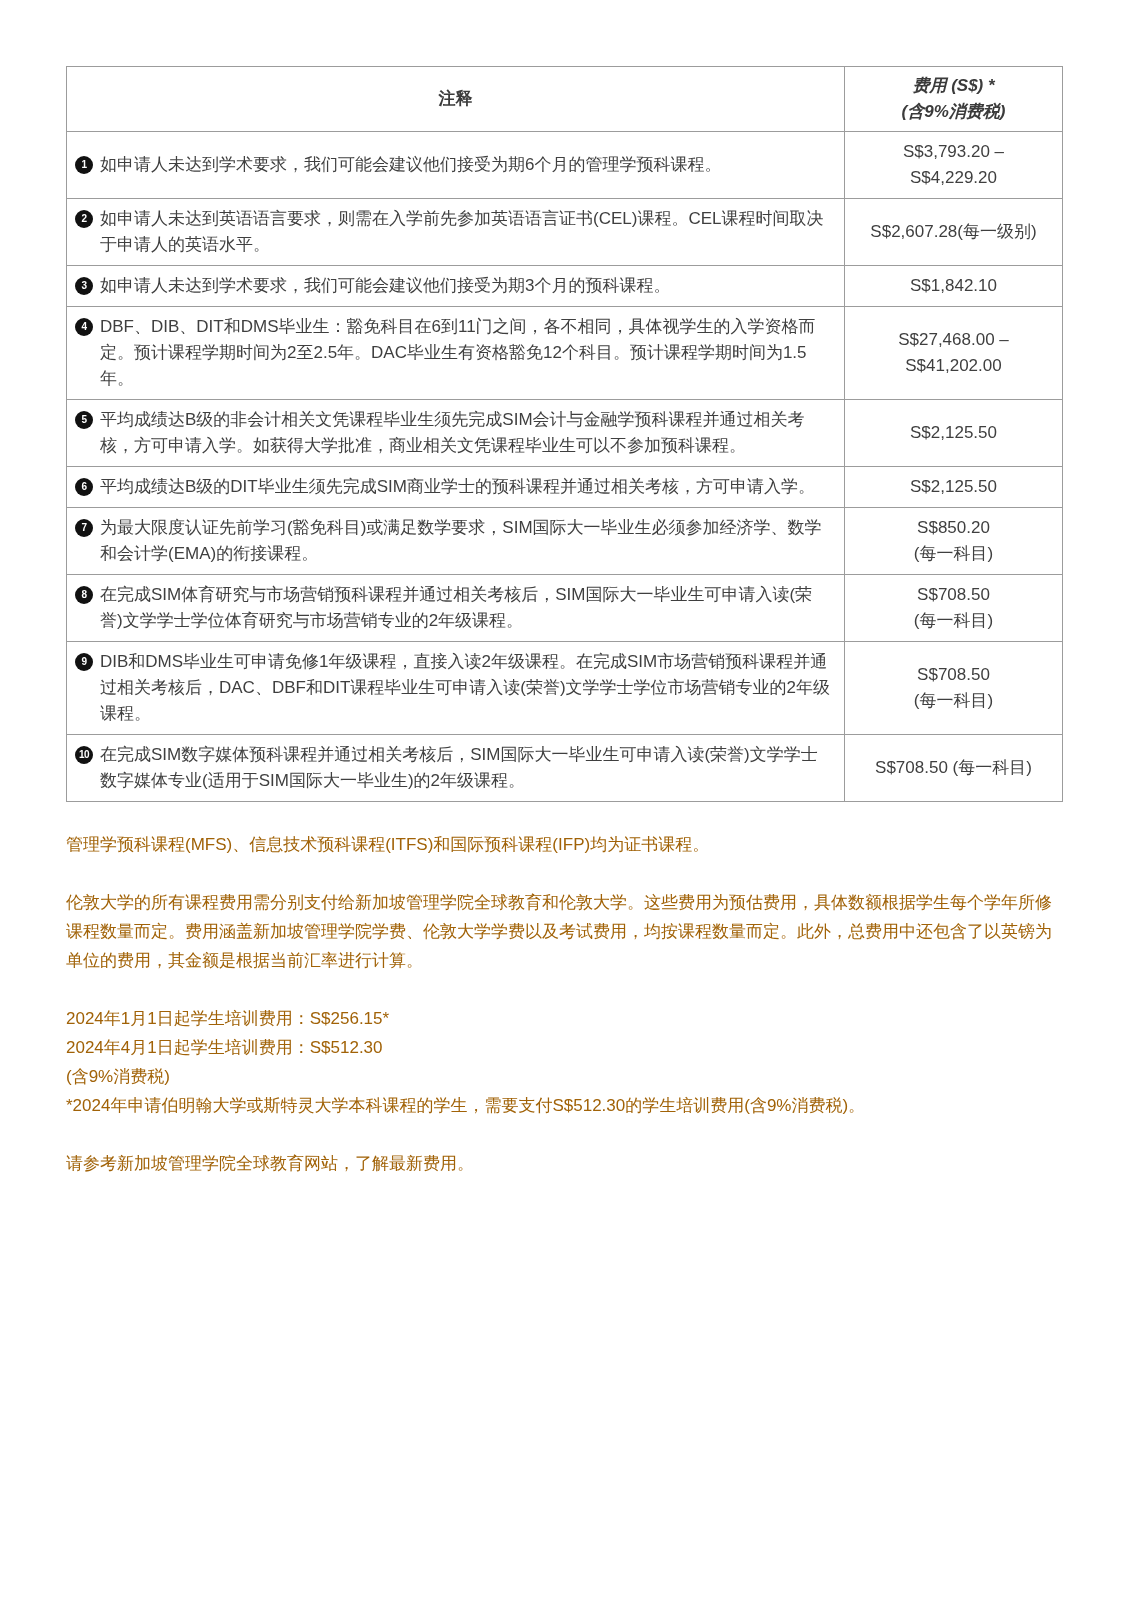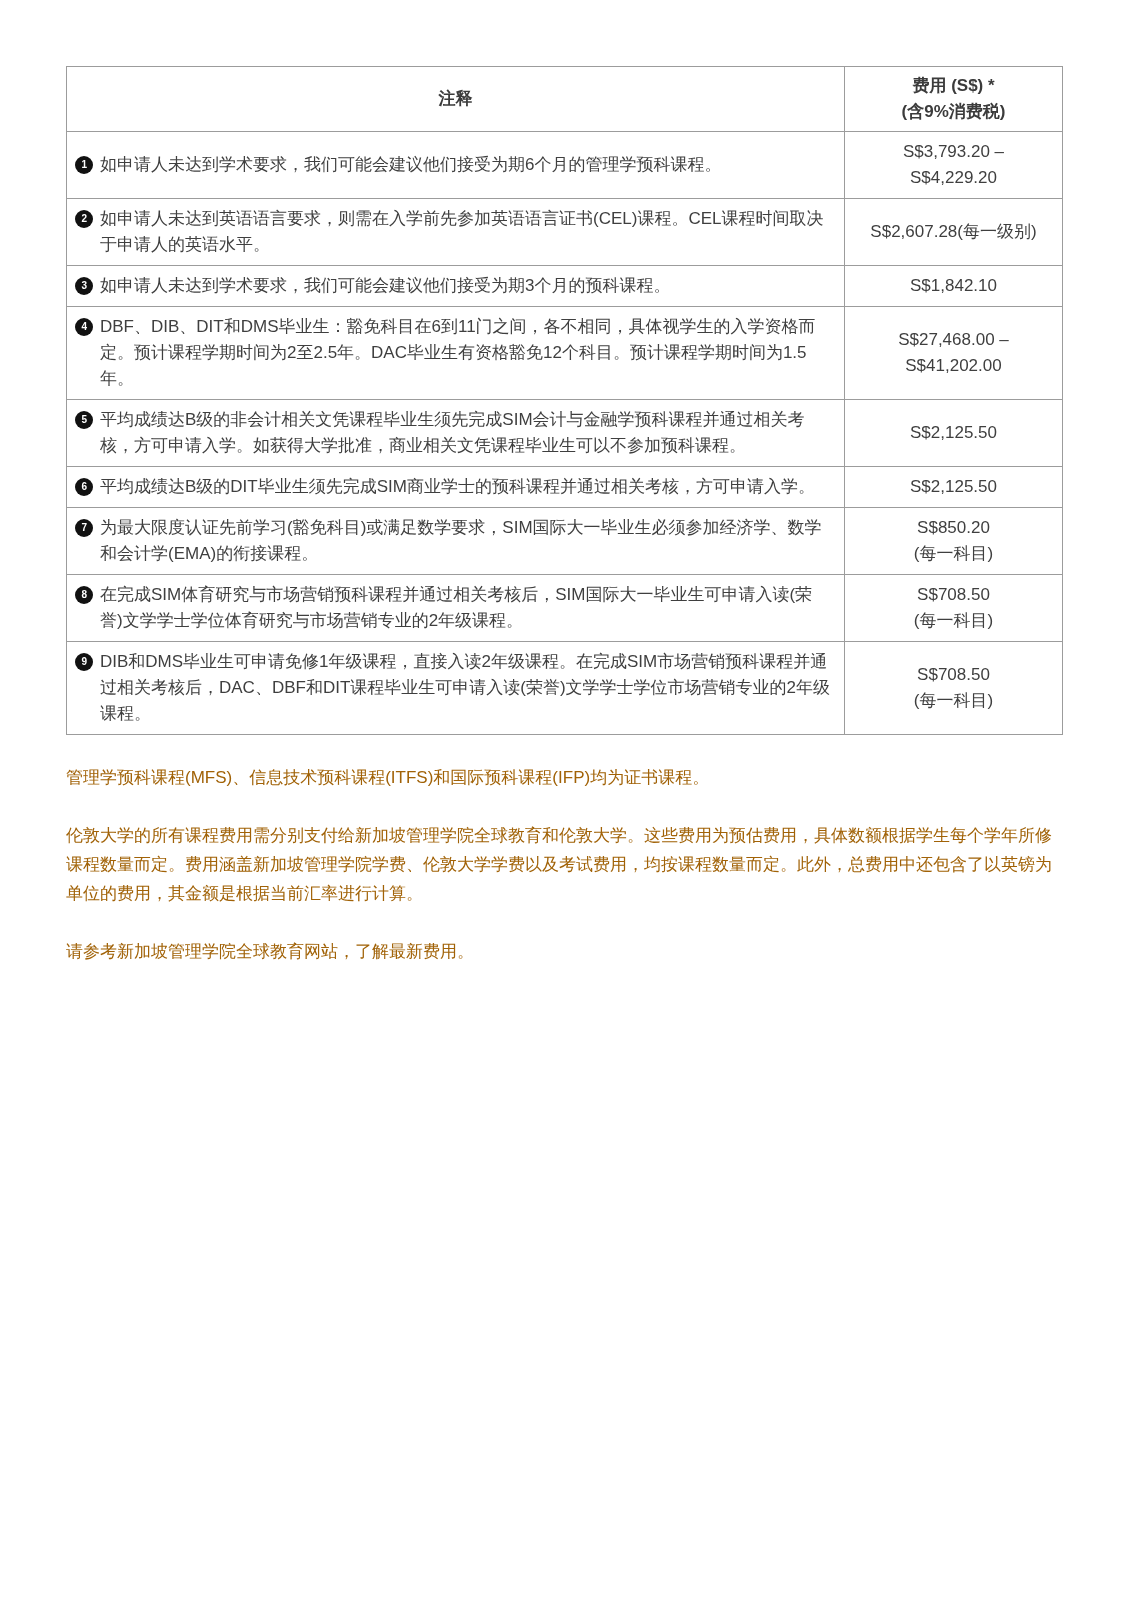--- a/index.html
+++ b/index.html
@@ -55,7 +55,7 @@
     letter-spacing: -0.5px;
   }
   .note-text { flex: 1 1 auto; }
-  .fee-head { white-space: pre-line; }
+  .fee-head { white-space: pre-line; font-style: italic; }
   .paras { margin-top: 28px; }
   .para {
     color: #a16207;

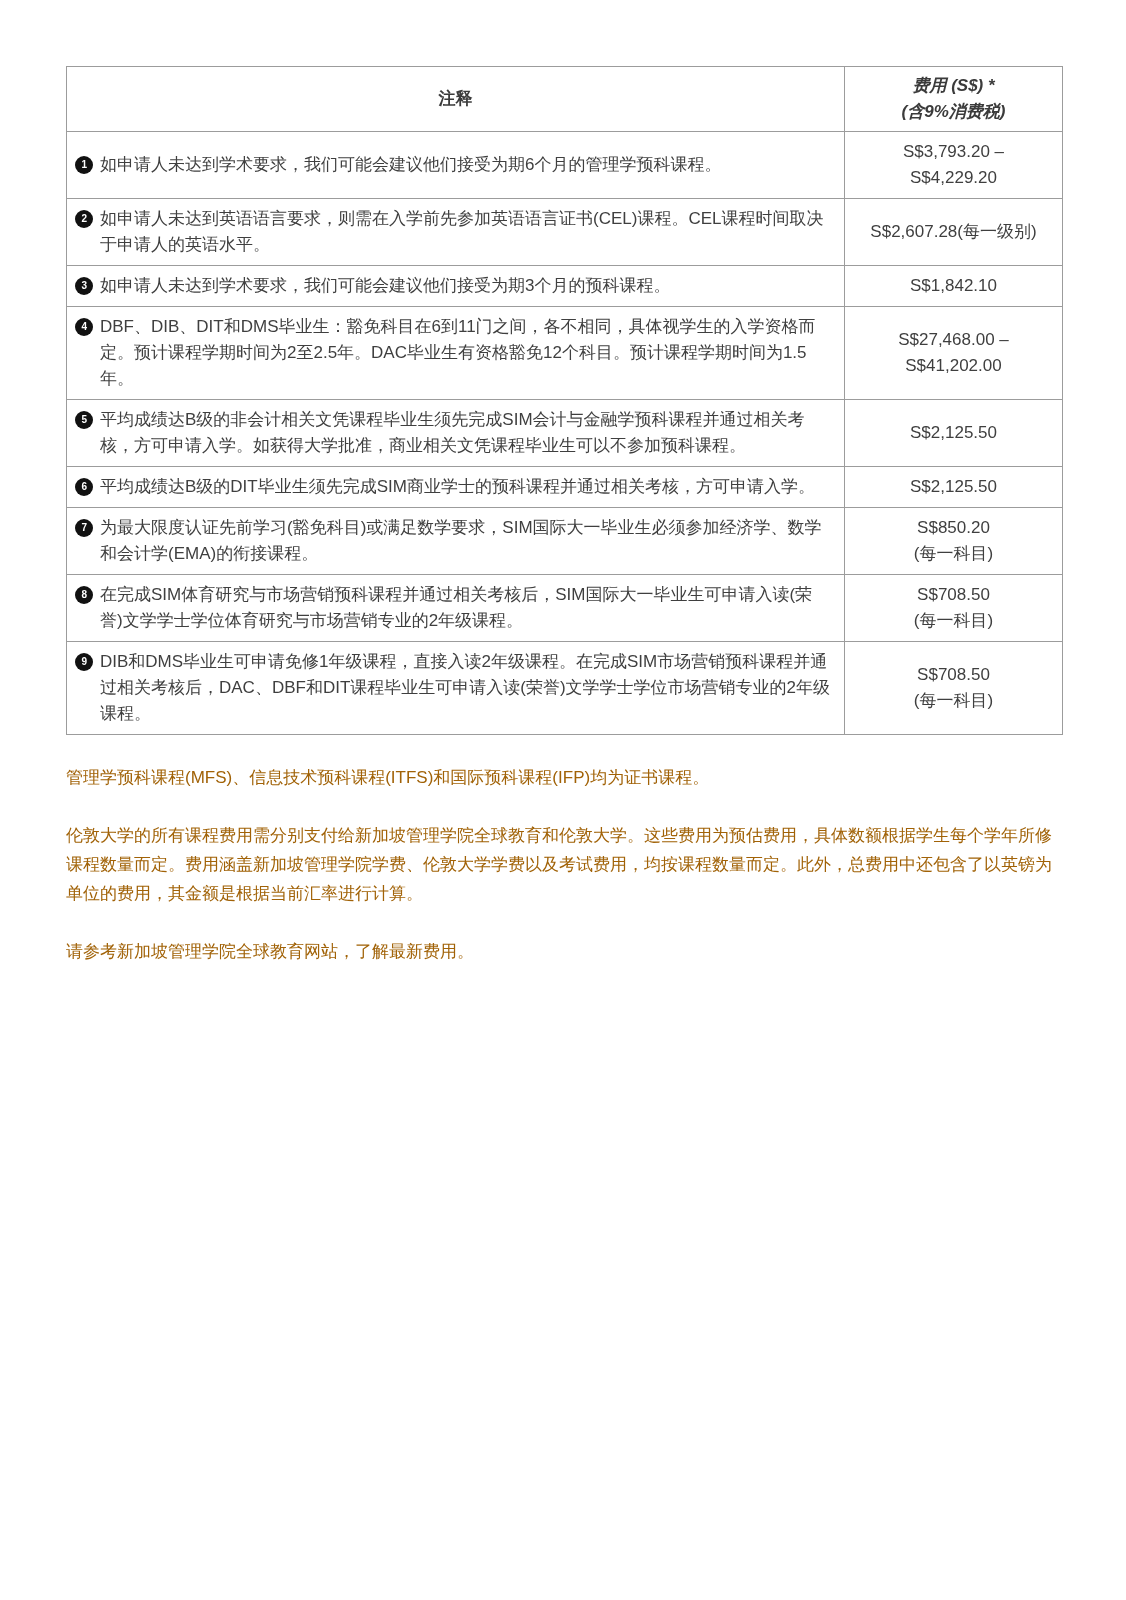--- a/index.html
+++ b/index.html
@@ -170,6 +170,15 @@
         <td class="fee-cell">S$708.50
 (每一科目)</td>
       </tr>
+      <tr>
+        <td class="note-cell">
+            <div class="note-flex">
+          <span class="bullet">10</span>
+          <span class="note-text">在完成SIM数字媒体预科课程并通过相关考核后，SIM国际大一毕业生可申请入读(荣誉)文学学士数字媒体专业(适用于SIM国际大一毕业生)的2年级课程。</span>
+        </div>
+          </td>
+        <td class="fee-cell">S$708.50 (每一科目)</td>
+      </tr>
     </tbody>
   </table>
 

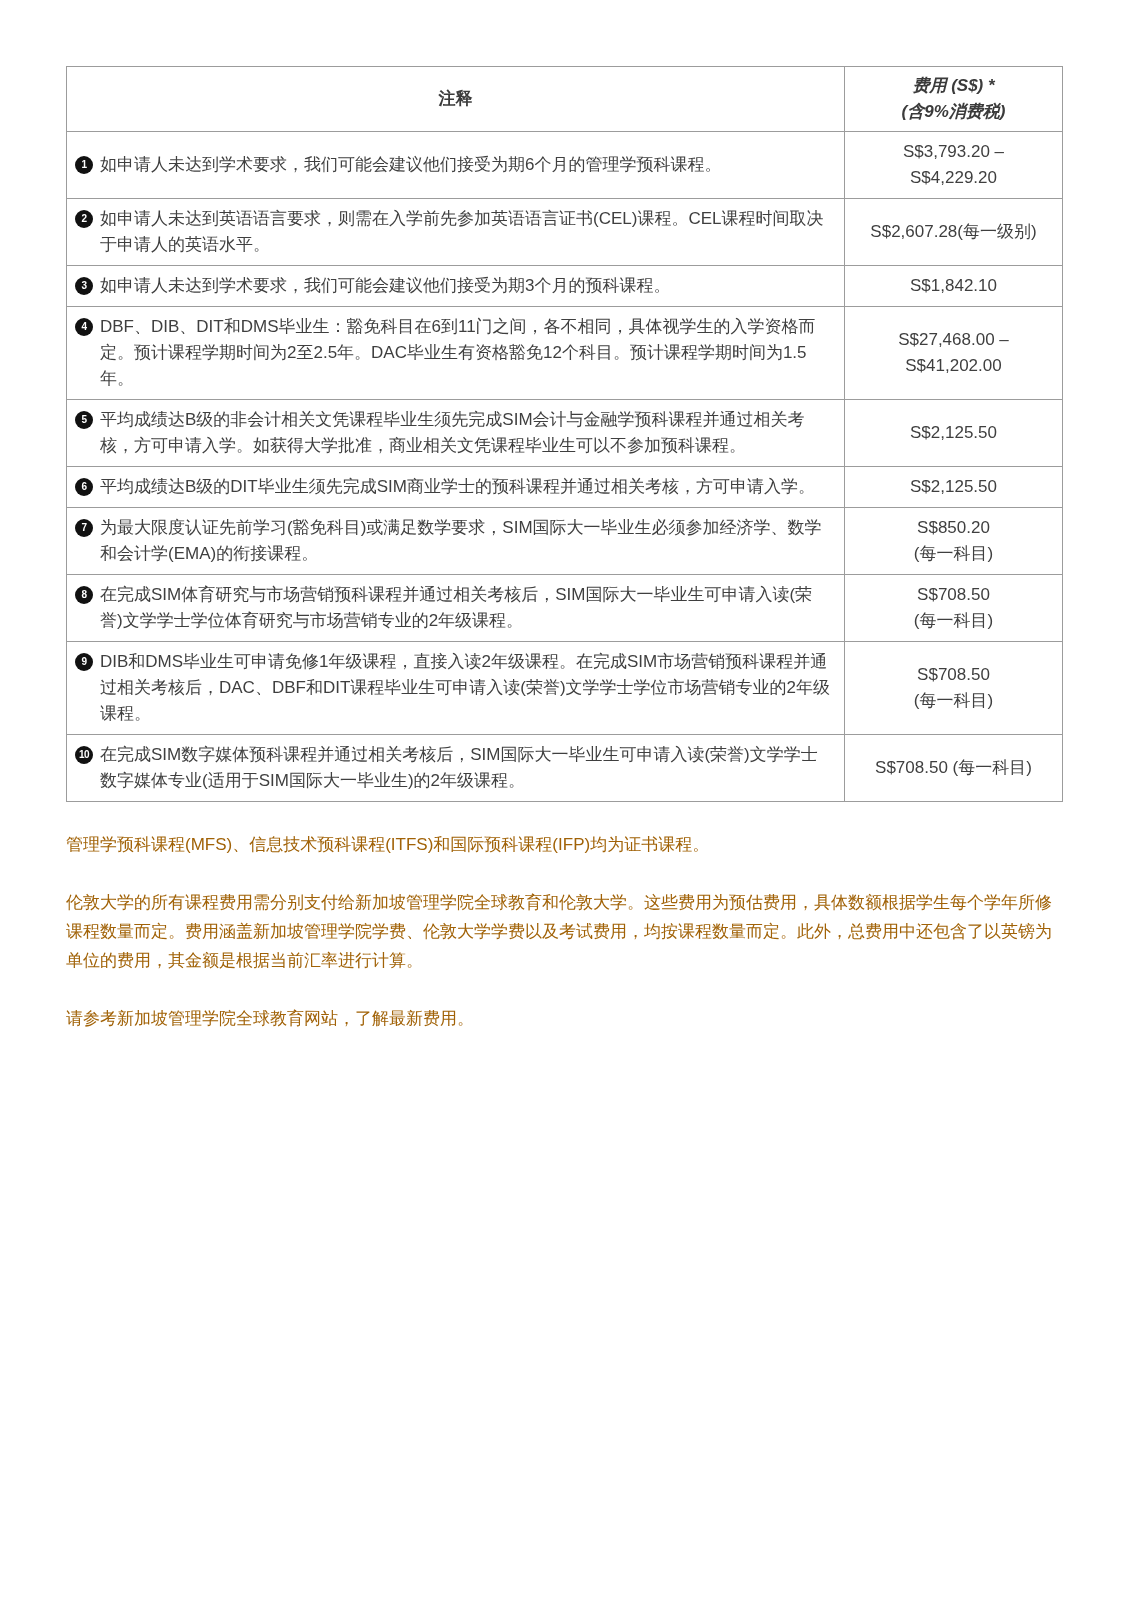--- a/index.html
+++ b/index.html
@@ -185,6 +185,10 @@
   <div class="paras">
     <p class="para">管理学预科课程(MFS)、信息技术预科课程(ITFS)和国际预科课程(IFP)均为证书课程。</p>
     <p class="para">伦敦大学的所有课程费用需分别支付给新加坡管理学院全球教育和伦敦大学。这些费用为预估费用，具体数额根据学生每个学年所修课程数量而定。费用涵盖新加坡管理学院学费、伦敦大学学费以及考试费用，均按课程数量而定。此外，总费用中还包含了以英镑为单位的费用，其金额是根据当前汇率进行计算。</p>
+    <p class="para">2024年1月1日起学生培训费用：S$256.15*
+2024年4月1日起学生培训费用：S$512.30
+(含9%消费税)
+*2024年申请伯明翰大学或斯特灵大学本科课程的学生，需要支付S$512.30的学生培训费用(含9%消费税)。</p>
     <p class="para">请参考新加坡管理学院全球教育网站，了解最新费用。</p>
   </div>
 

